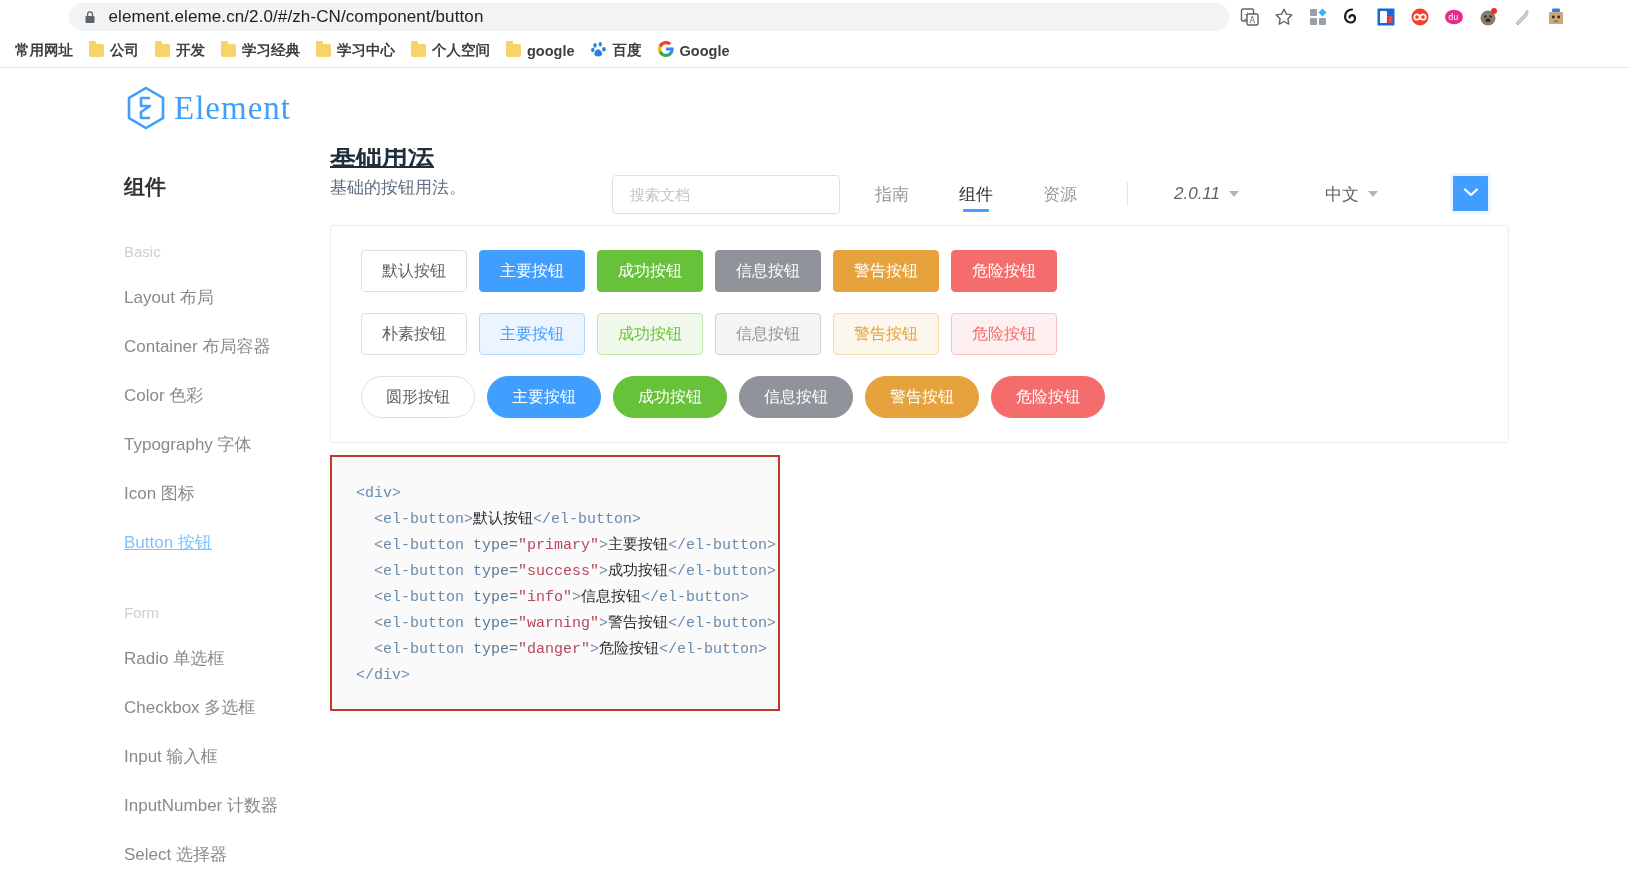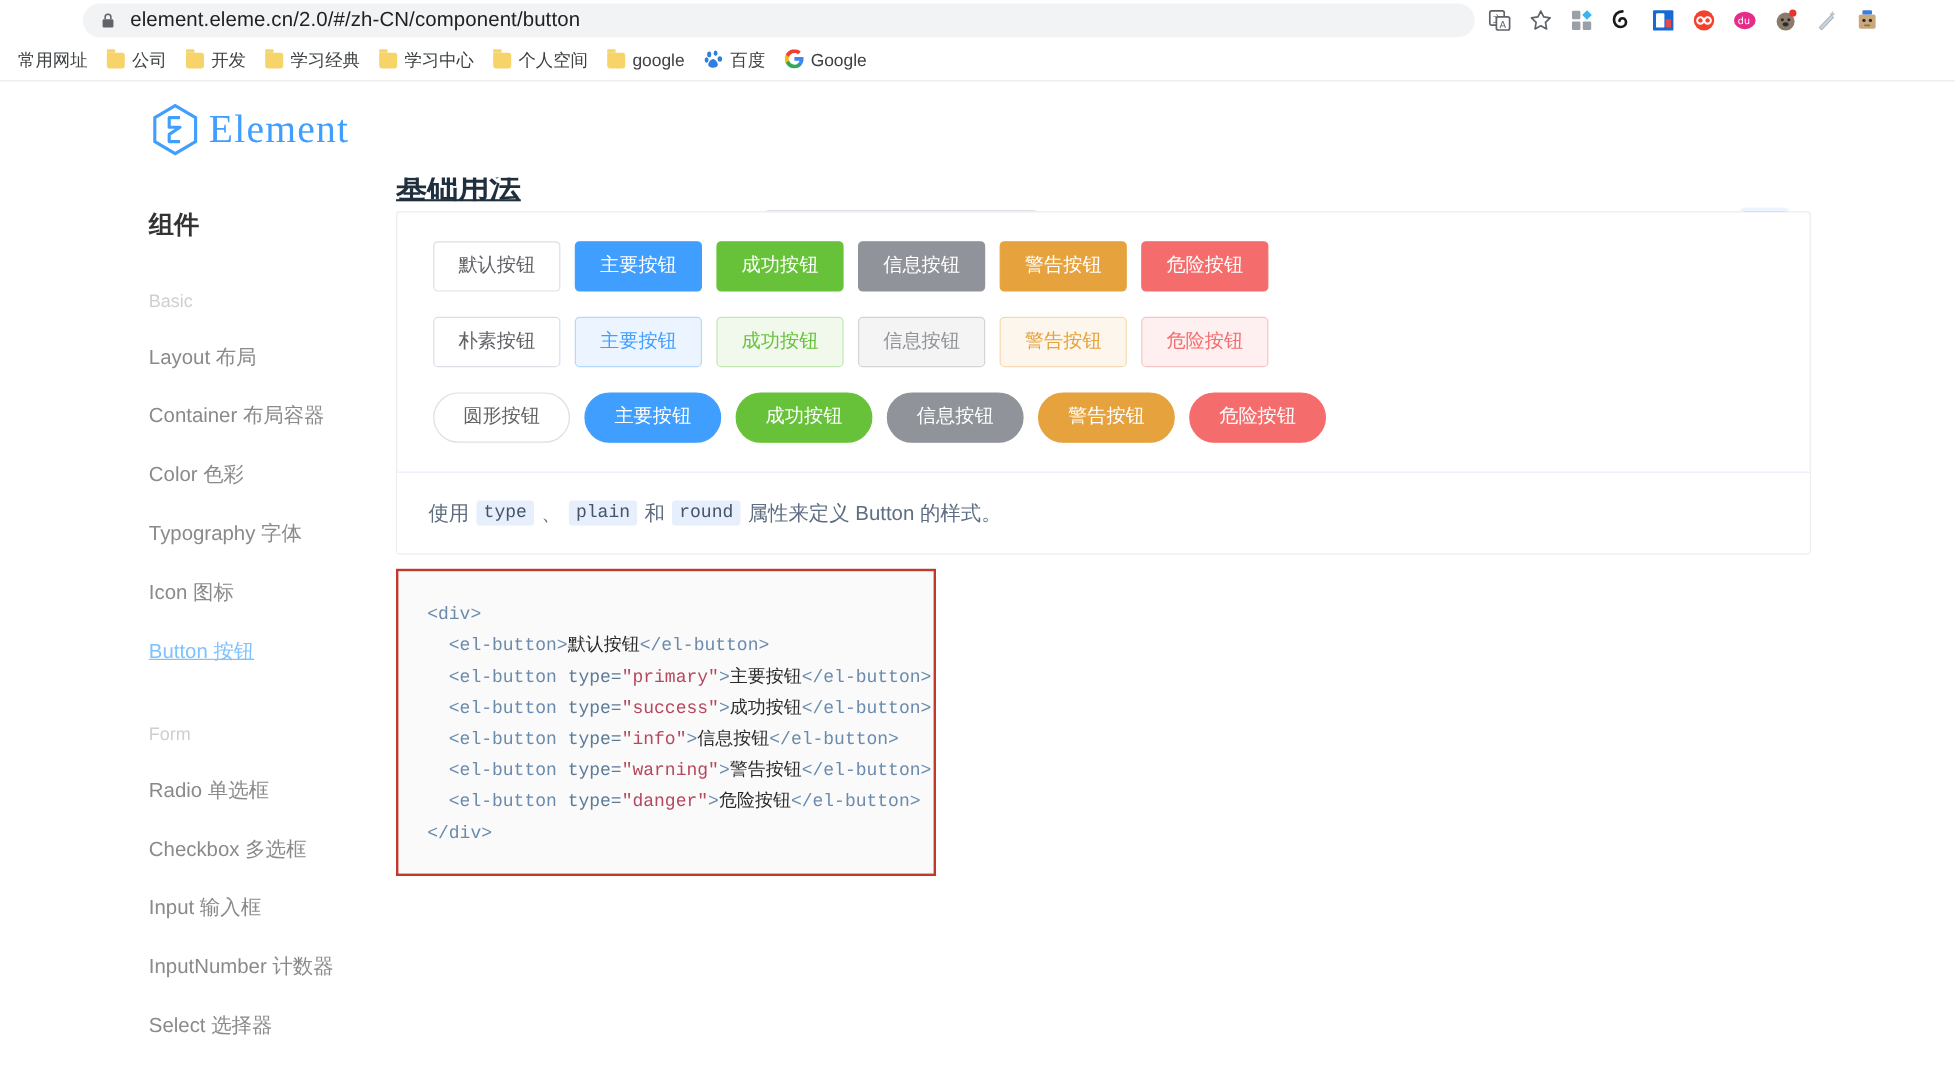--- a/index.html
+++ b/index.html
@@ -70,6 +70,7 @@
     padding: 0 8px;
     gap: 2px;
     border-bottom: 1px solid #e3e3e3;
+    font-weight: bold;
   }
   .bm {
     display: flex;

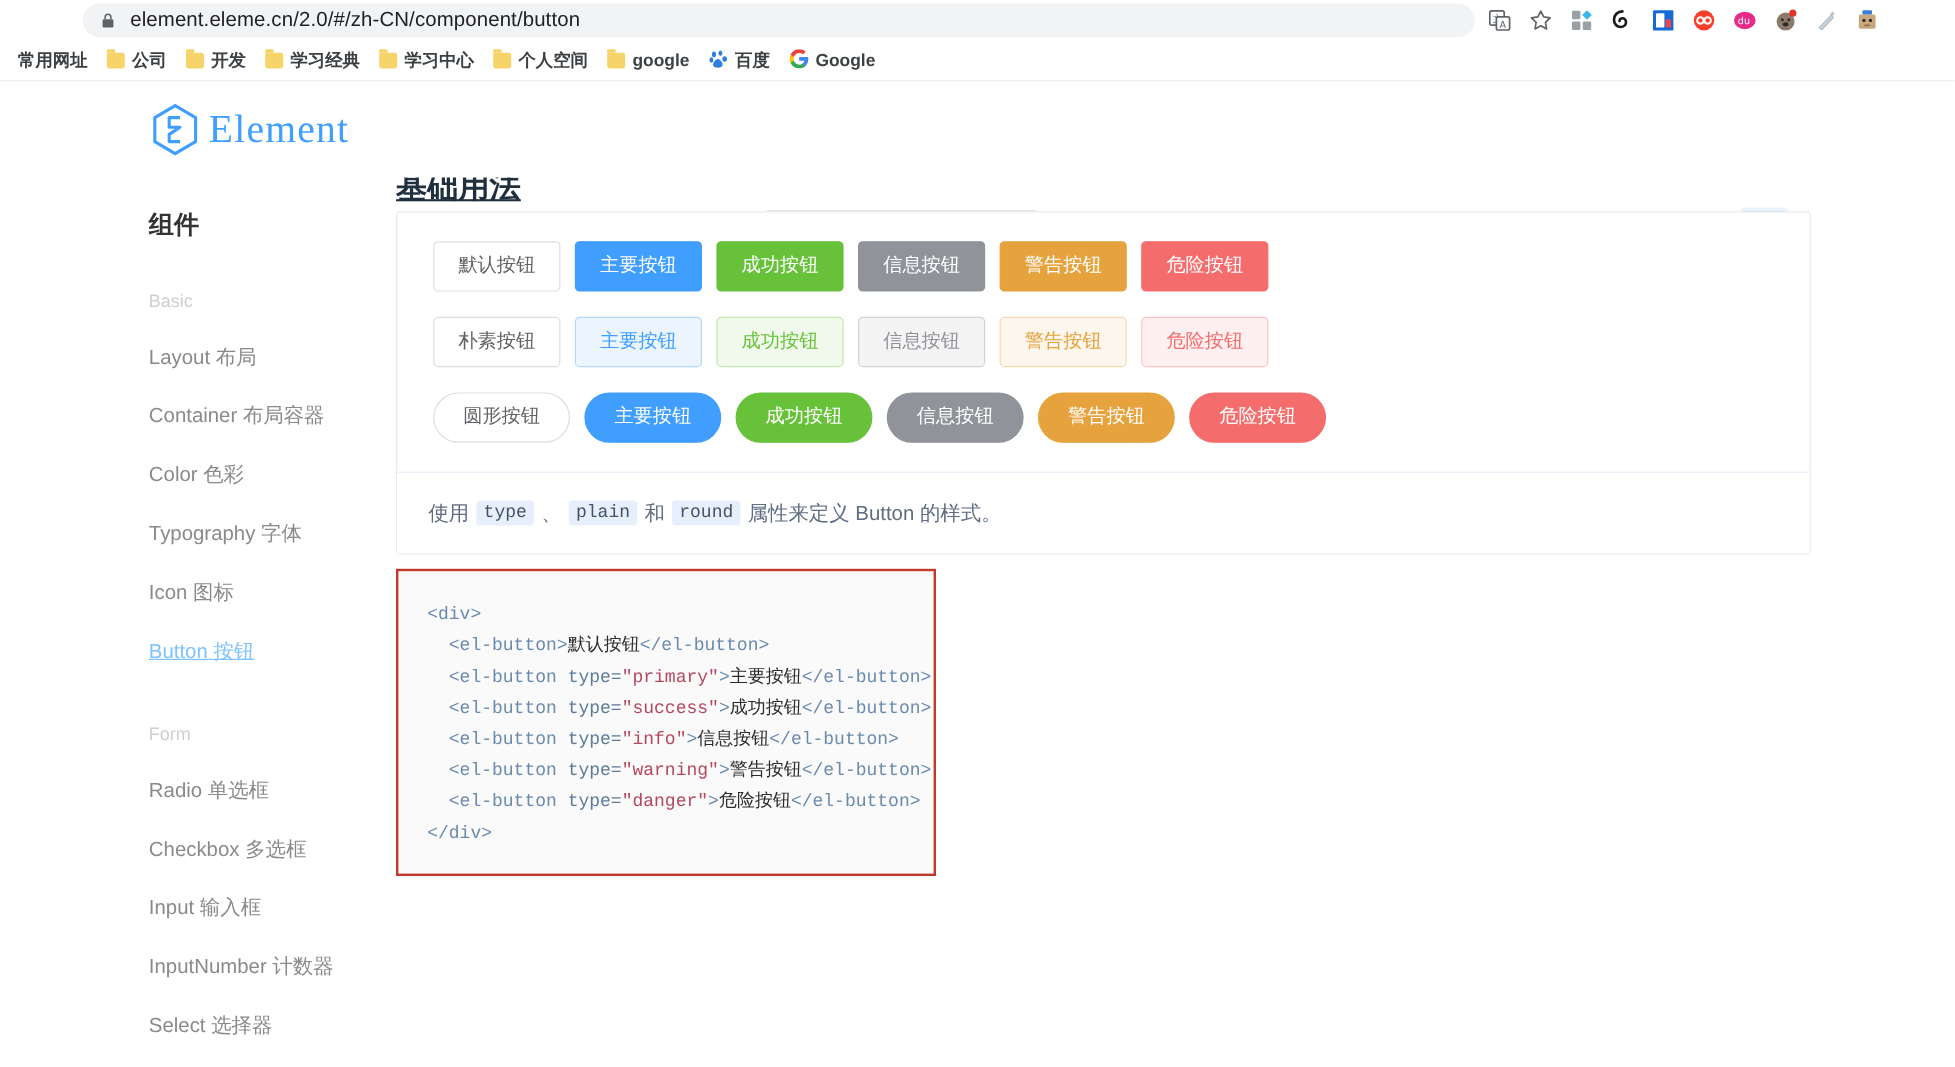--- a/index.html
+++ b/index.html
@@ -540,6 +540,7 @@
 
     <div class="content">
       <h2 class="sec-heading">基础用法</h2>
+      <p class="sec-desc">基础的按钮用法。</p>
 
       <div class="demo-block">
         <div class="demo-rows">

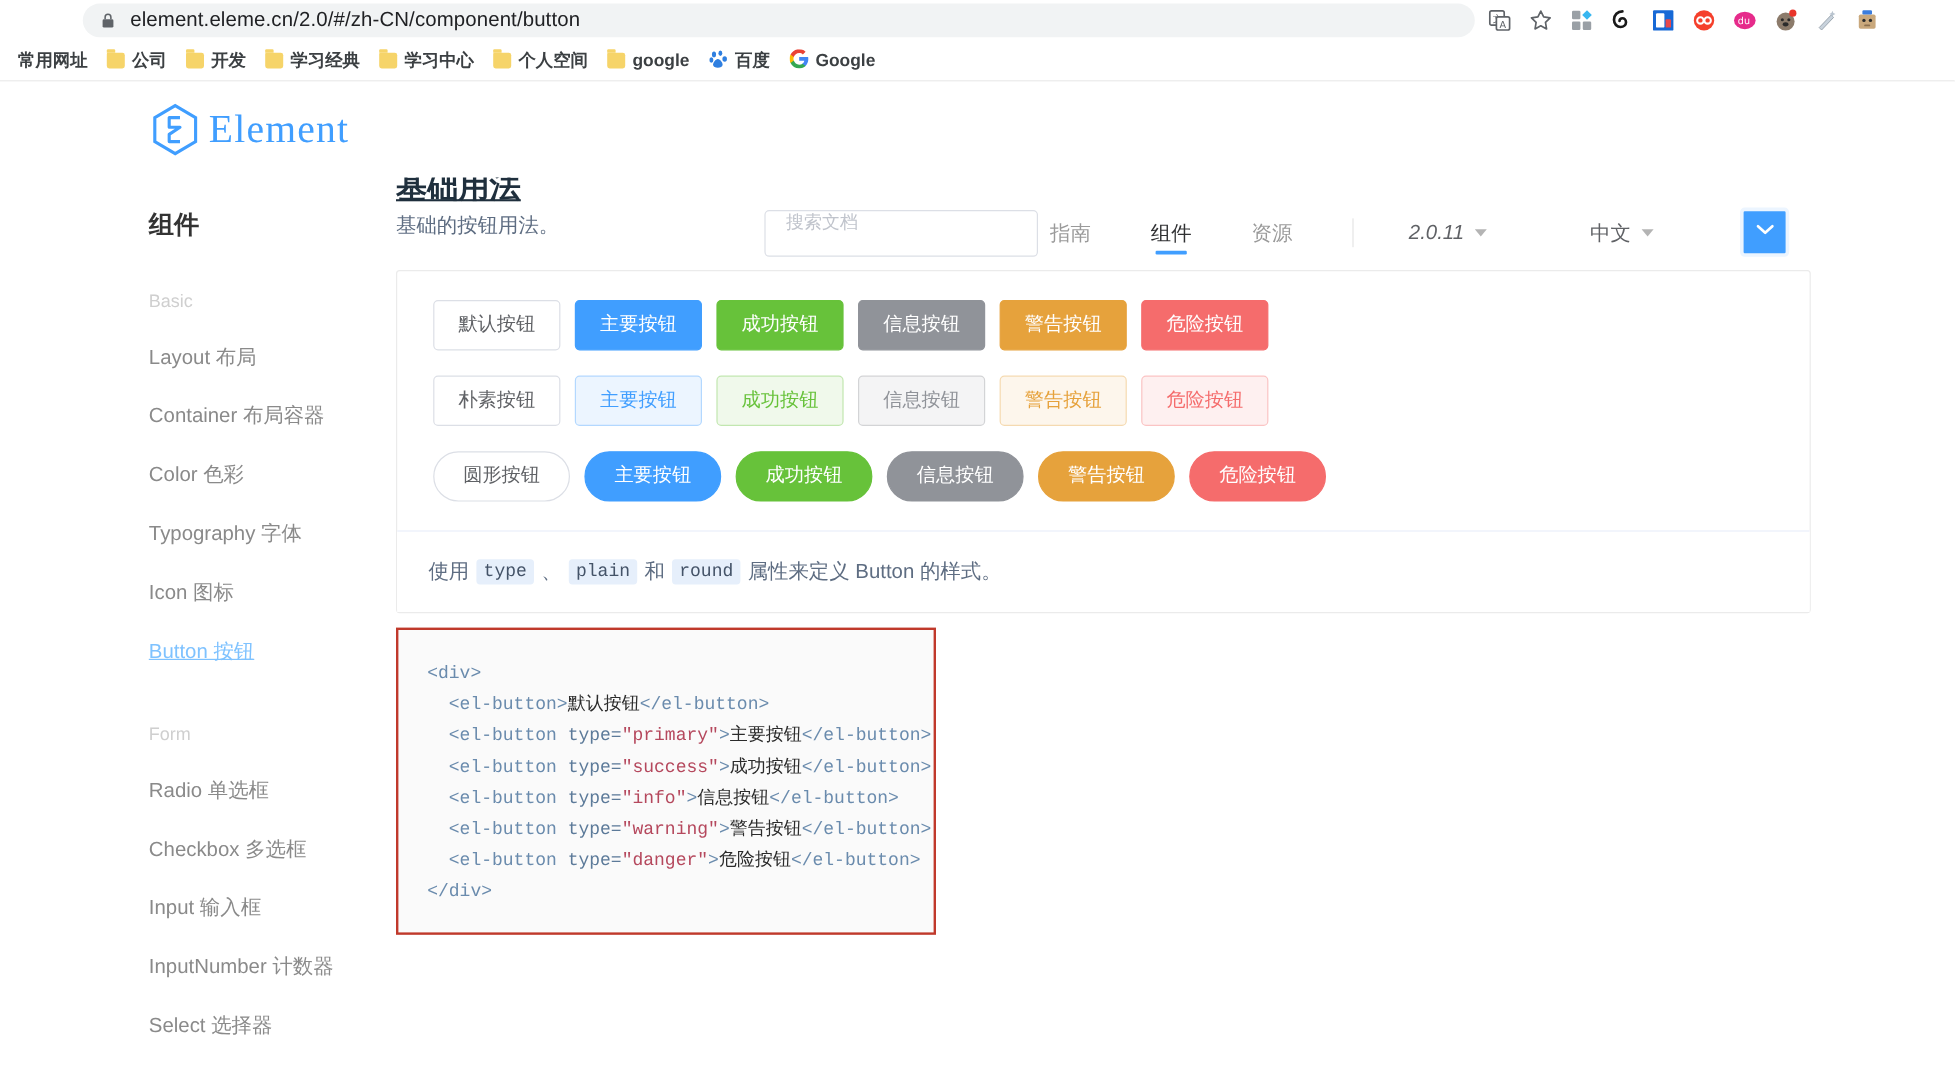--- a/index.html
+++ b/index.html
@@ -131,7 +131,7 @@
   }
   .search-box {
     position: absolute;
-    left: 637px;
+    left: 612px;
     top: 107px;
     width: 228px;
     height: 39px;
@@ -139,7 +139,7 @@
     border-radius: 4px;
     background: #fff;
     display: flex;
-    align-items: flex-start;
+    align-items: center;
     padding: 0 15px;
   }
   .search-box input {

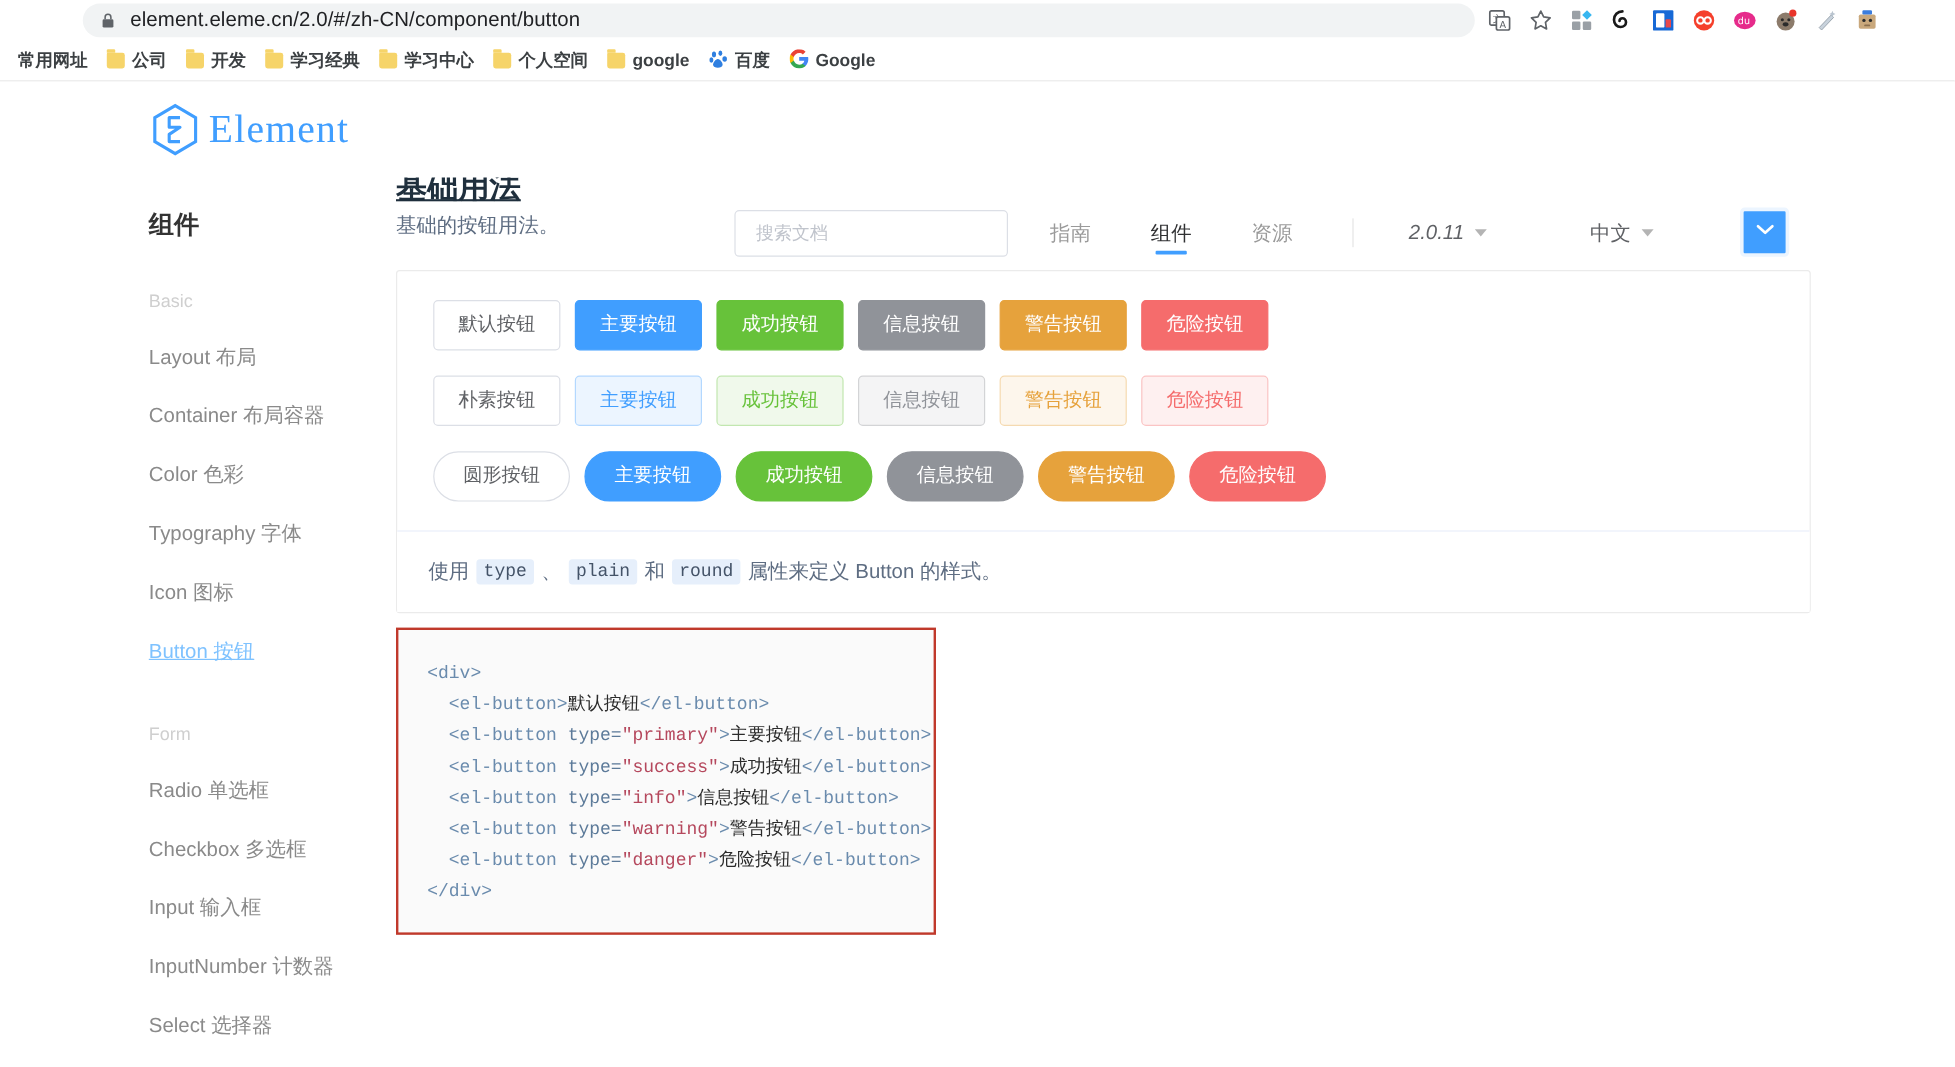--- a/index.html
+++ b/index.html
@@ -574,17 +574,6 @@
 
         </div>
 
-        <div class="demo-desc">
-          <div class="demo-desc-inner">
-            <span>使用</span>
-            <code class="inline">type</code>
-            <span>、</span>
-            <code class="inline">plain</code>
-            <span>和</span>
-            <code class="inline">round</code>
-            <span>属性来定义 Button 的样式。</span>
-          </div>
-        </div>
       </div>
 
       <div class="code-block" id="code-block" style="border-color: rgb(192, 57, 43);">

